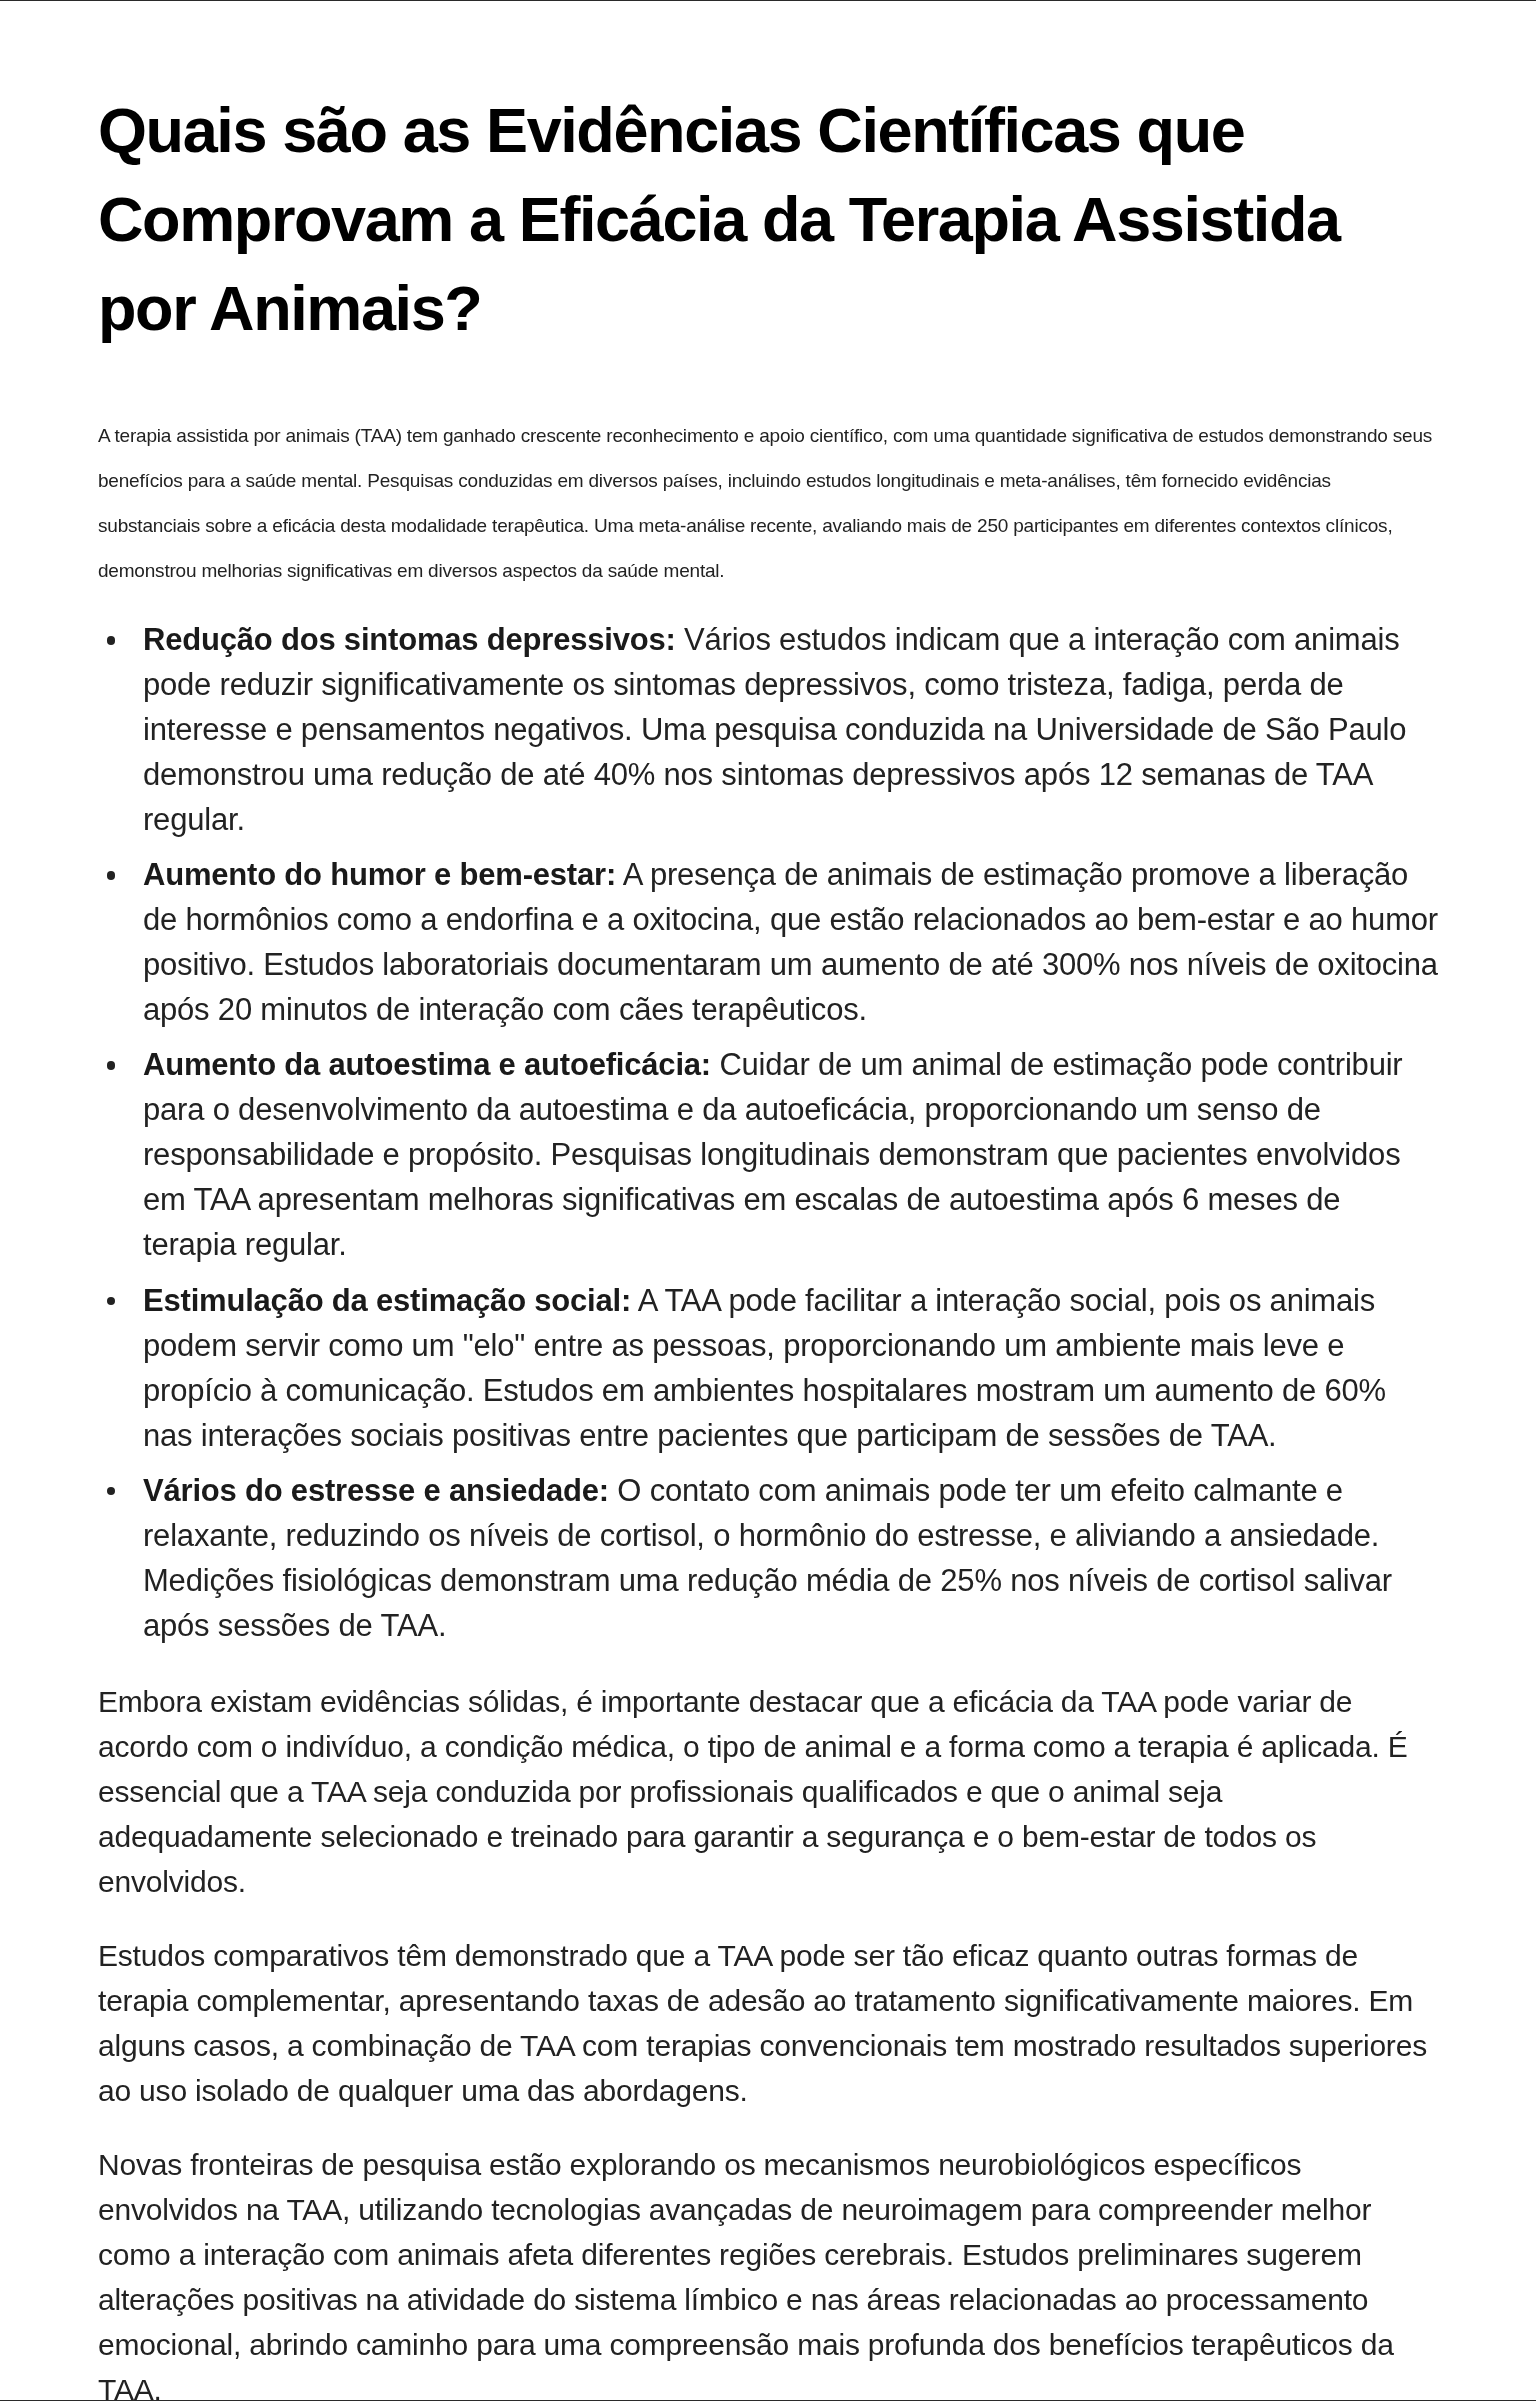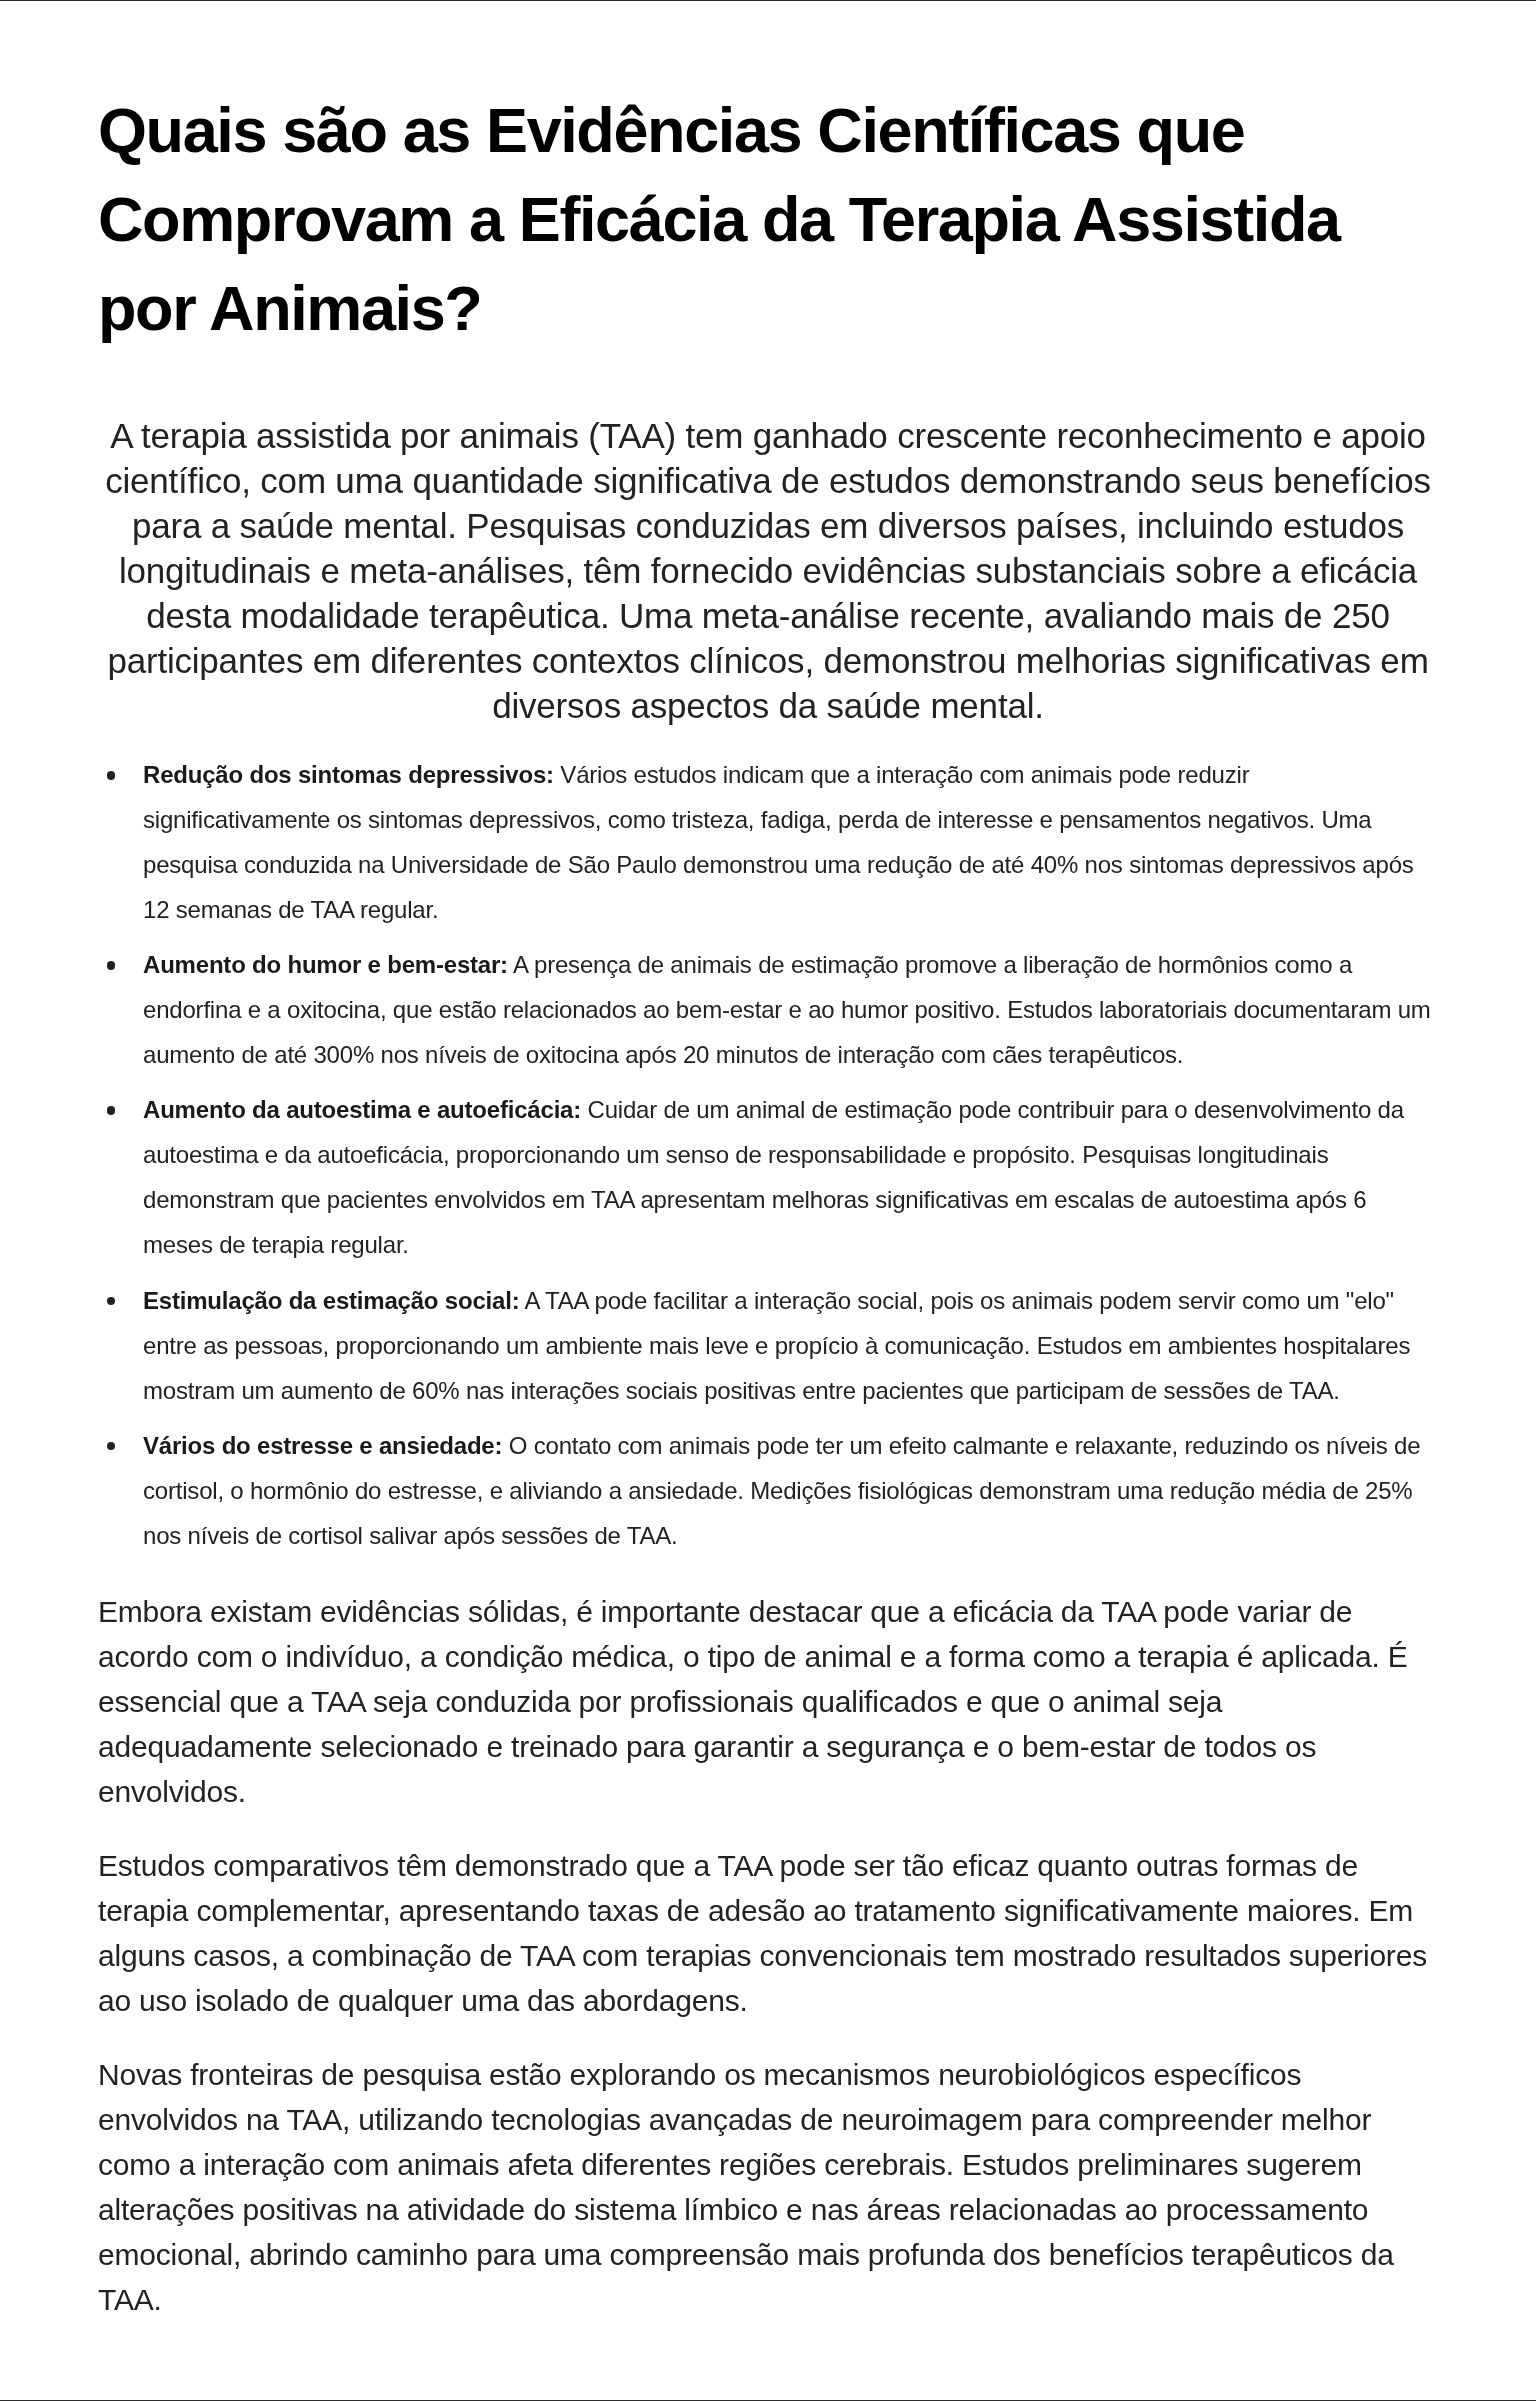--- a/index.html
+++ b/index.html
@@ -35,10 +35,9 @@
   }
   .intro {
     margin: 60px 0 0 0;
-    font-size: 35px;
+    font-size: 19px;
     line-height: 45px;
     letter-spacing: -0.2px;
-    text-align: center;
   }
   .benefits {
     list-style: none;

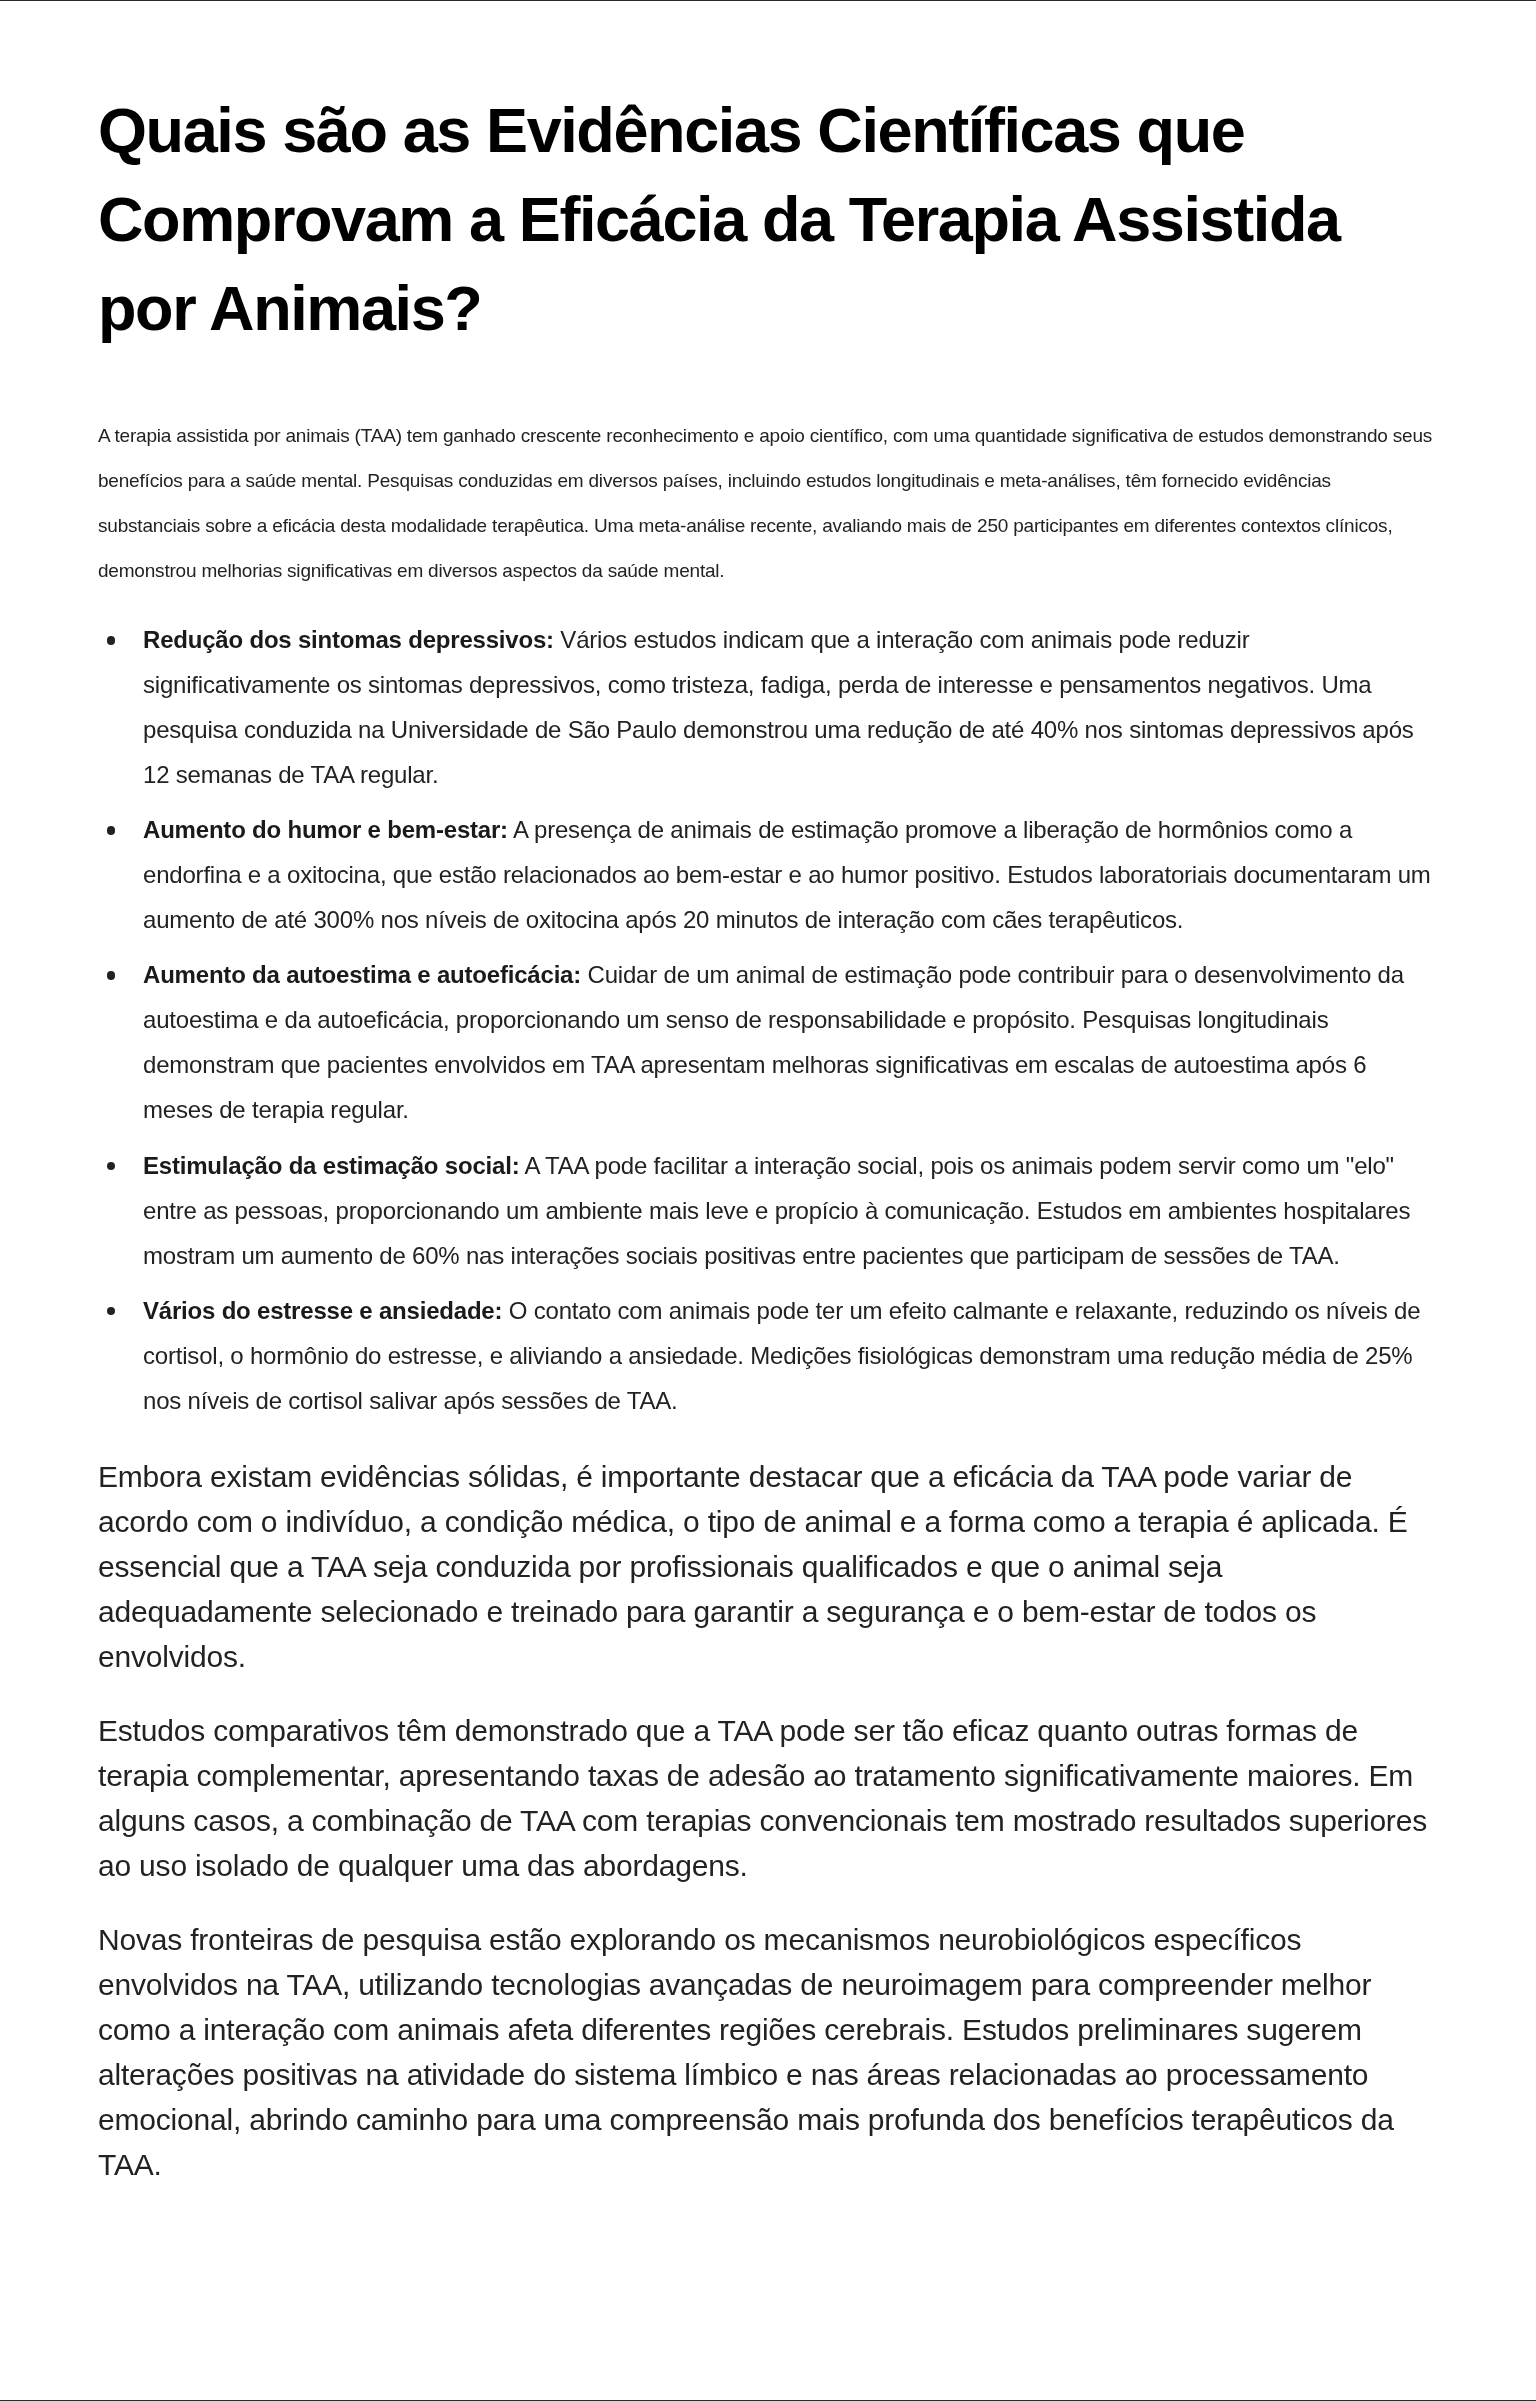--- a/index.html
+++ b/index.html
@@ -47,7 +47,7 @@
   .benefit {
     position: relative;
     padding-left: 45px;
-    font-size: 24px;
+    font-size: 31px;
     line-height: 45px;
     letter-spacing: -0.2px;
     margin-bottom: 10.2px;

